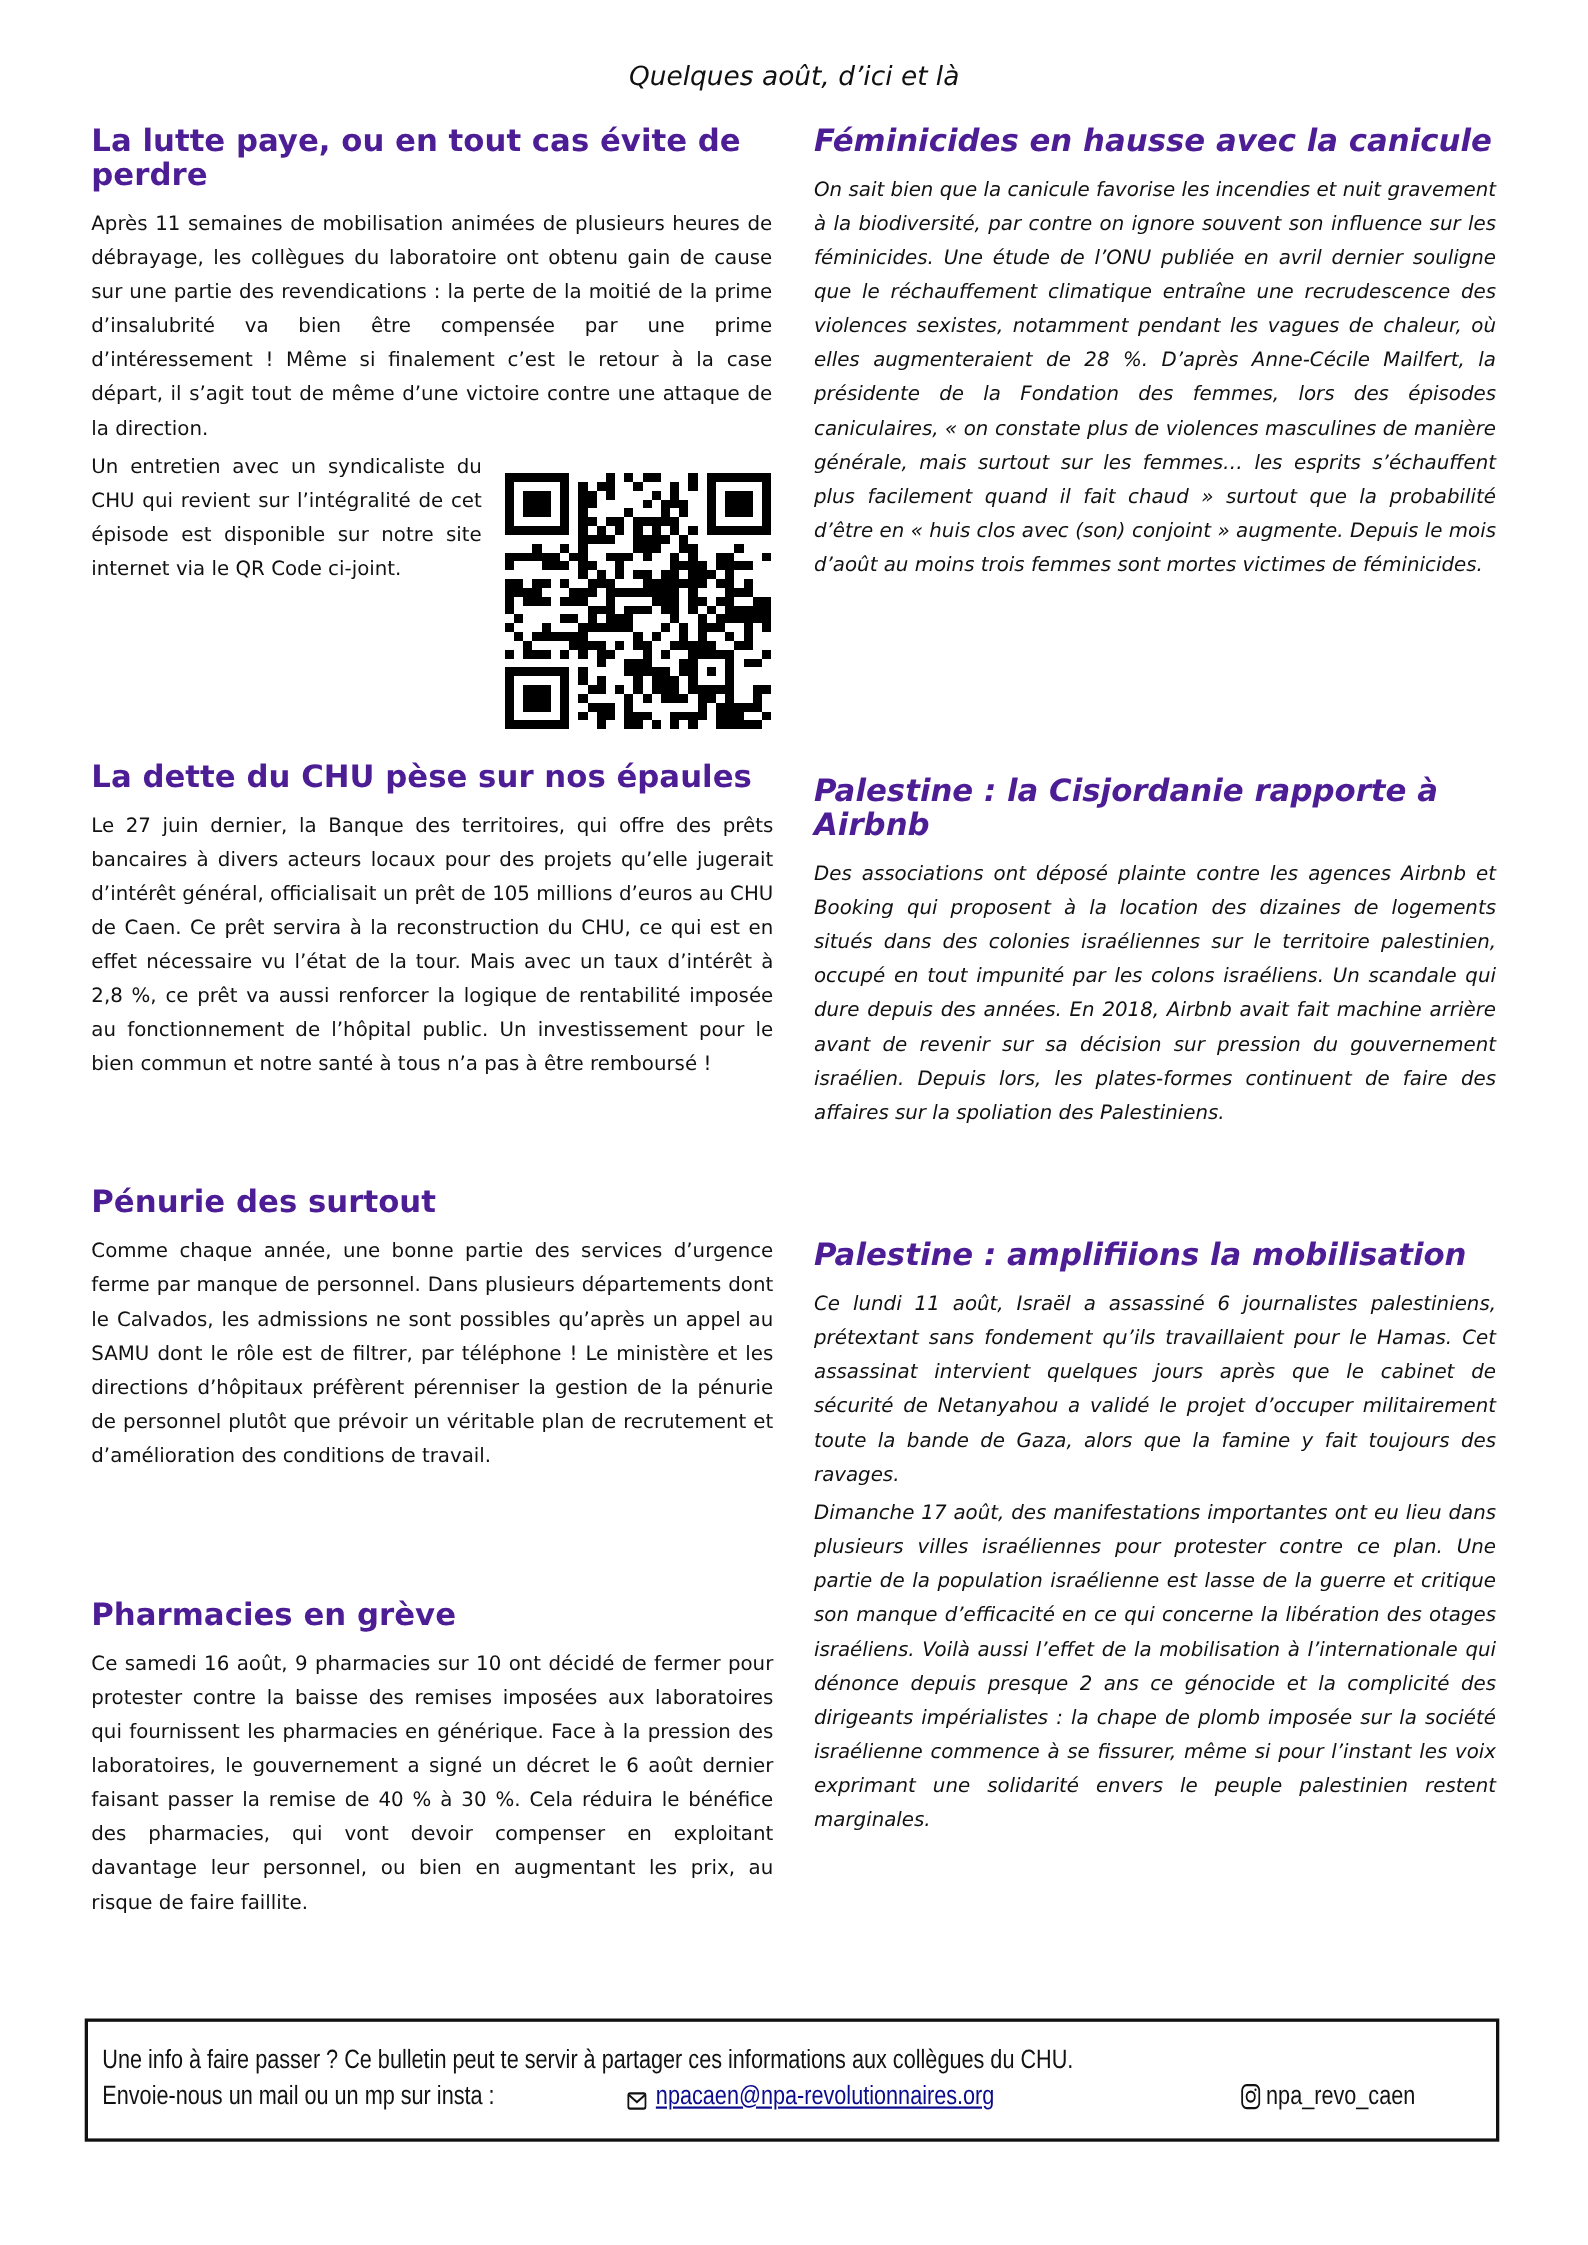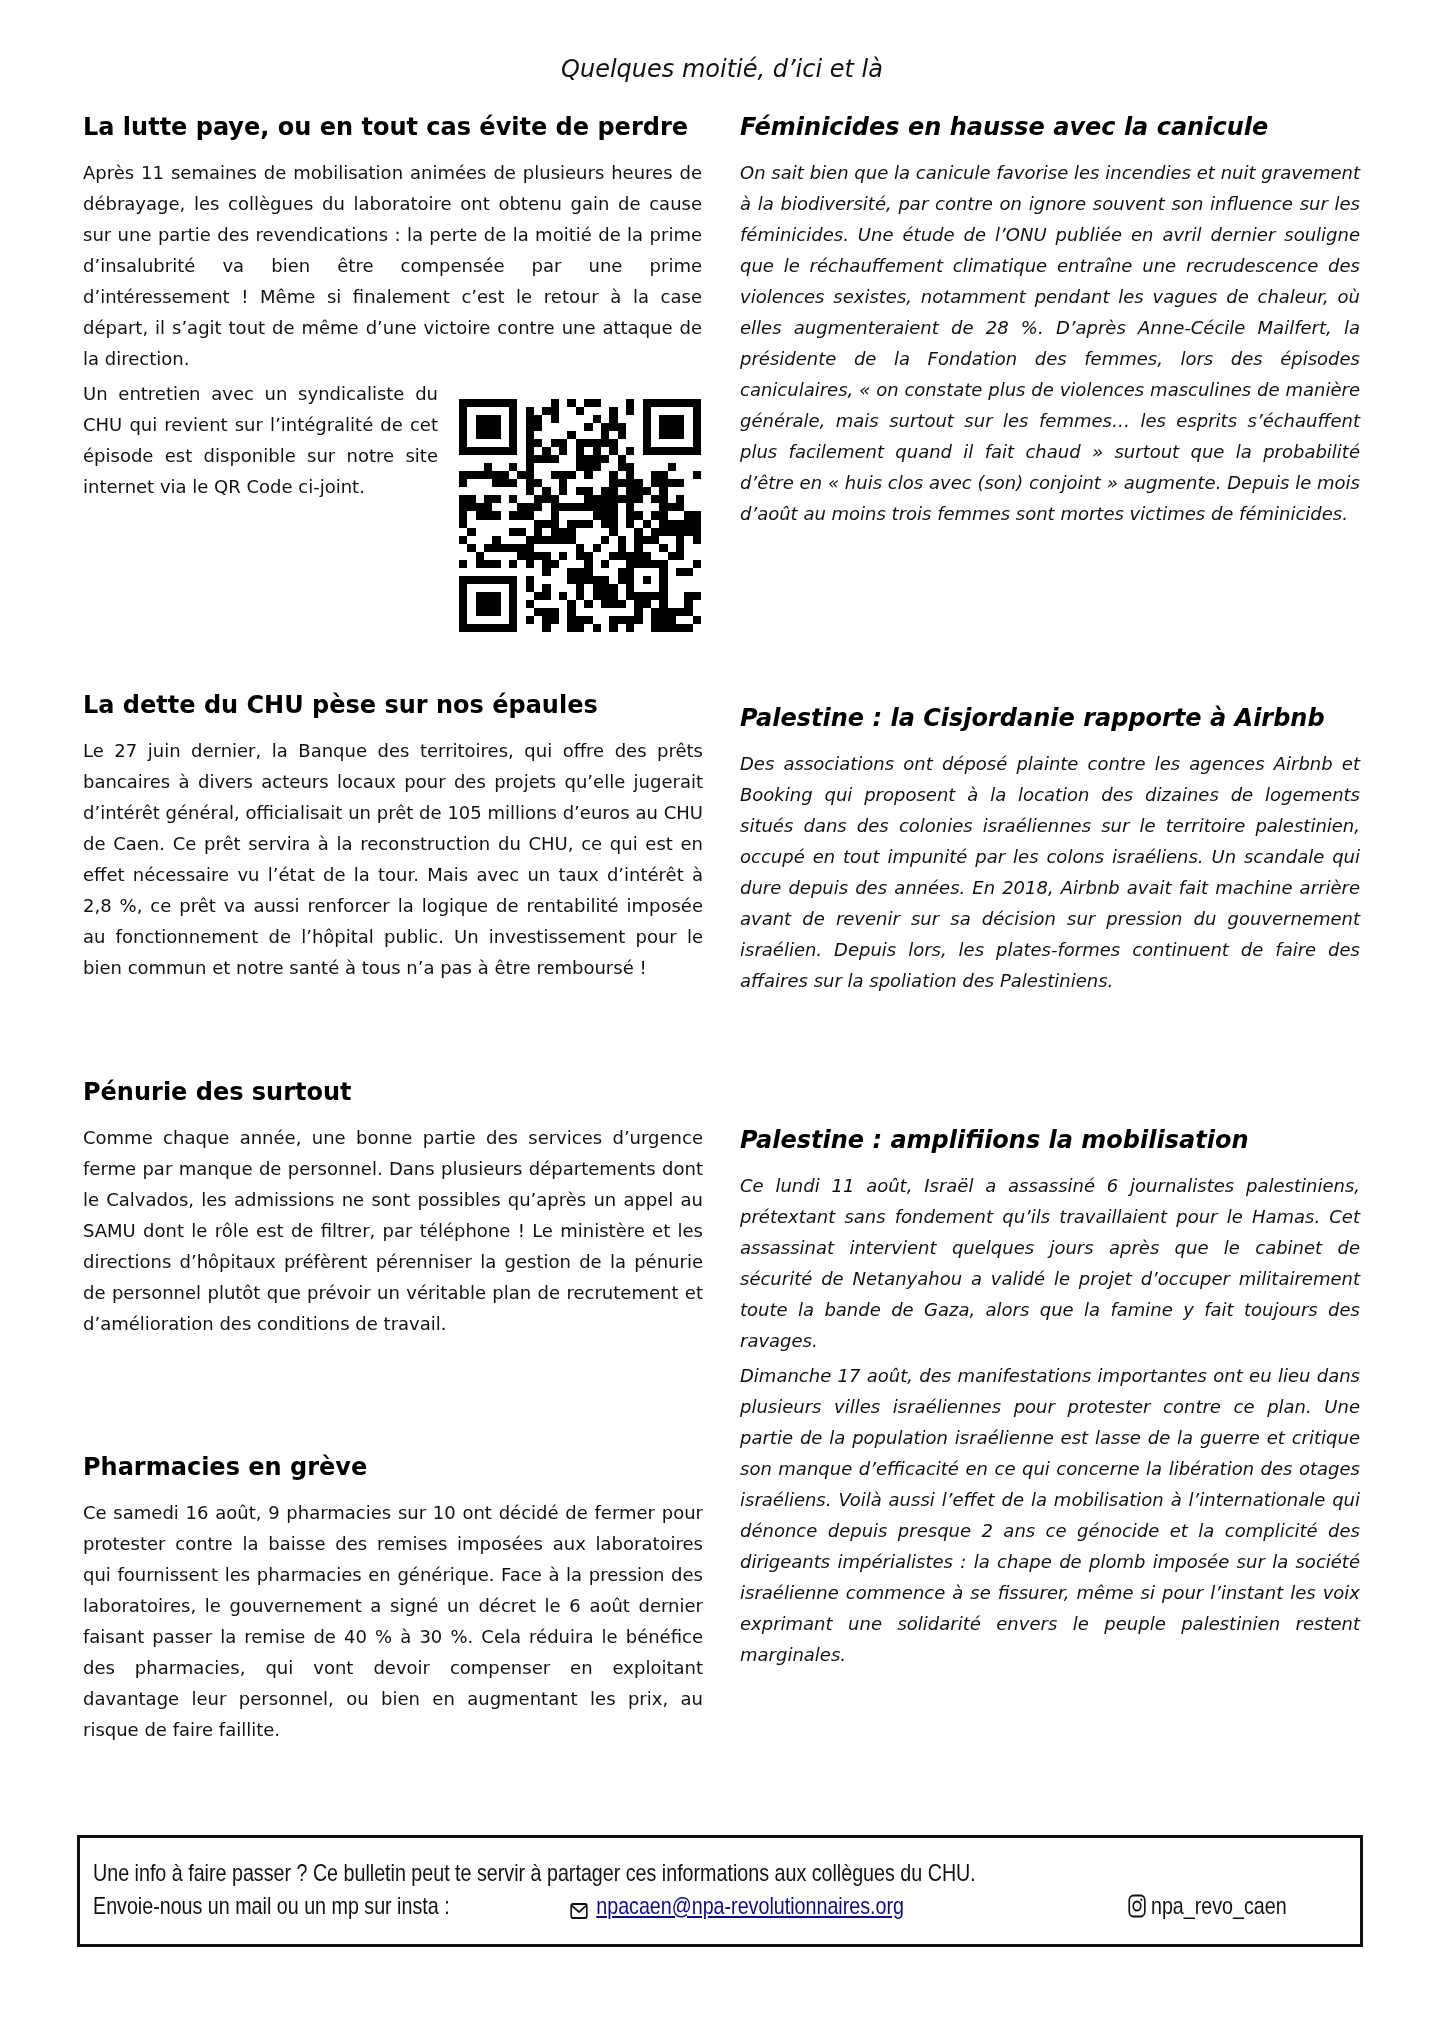--- a/index.html
+++ b/index.html
@@ -37,7 +37,7 @@
 </head>
 <body>
 
-<div class="page-title">Quelques moitié, d’ici et là</div>
+<div class="page-title">Quelques août, d’ici et là</div>
 
 <section class="section col-left" style="top:112px;">
   <h2>La lutte paye, ou en tout cas évite de perdre</h2>

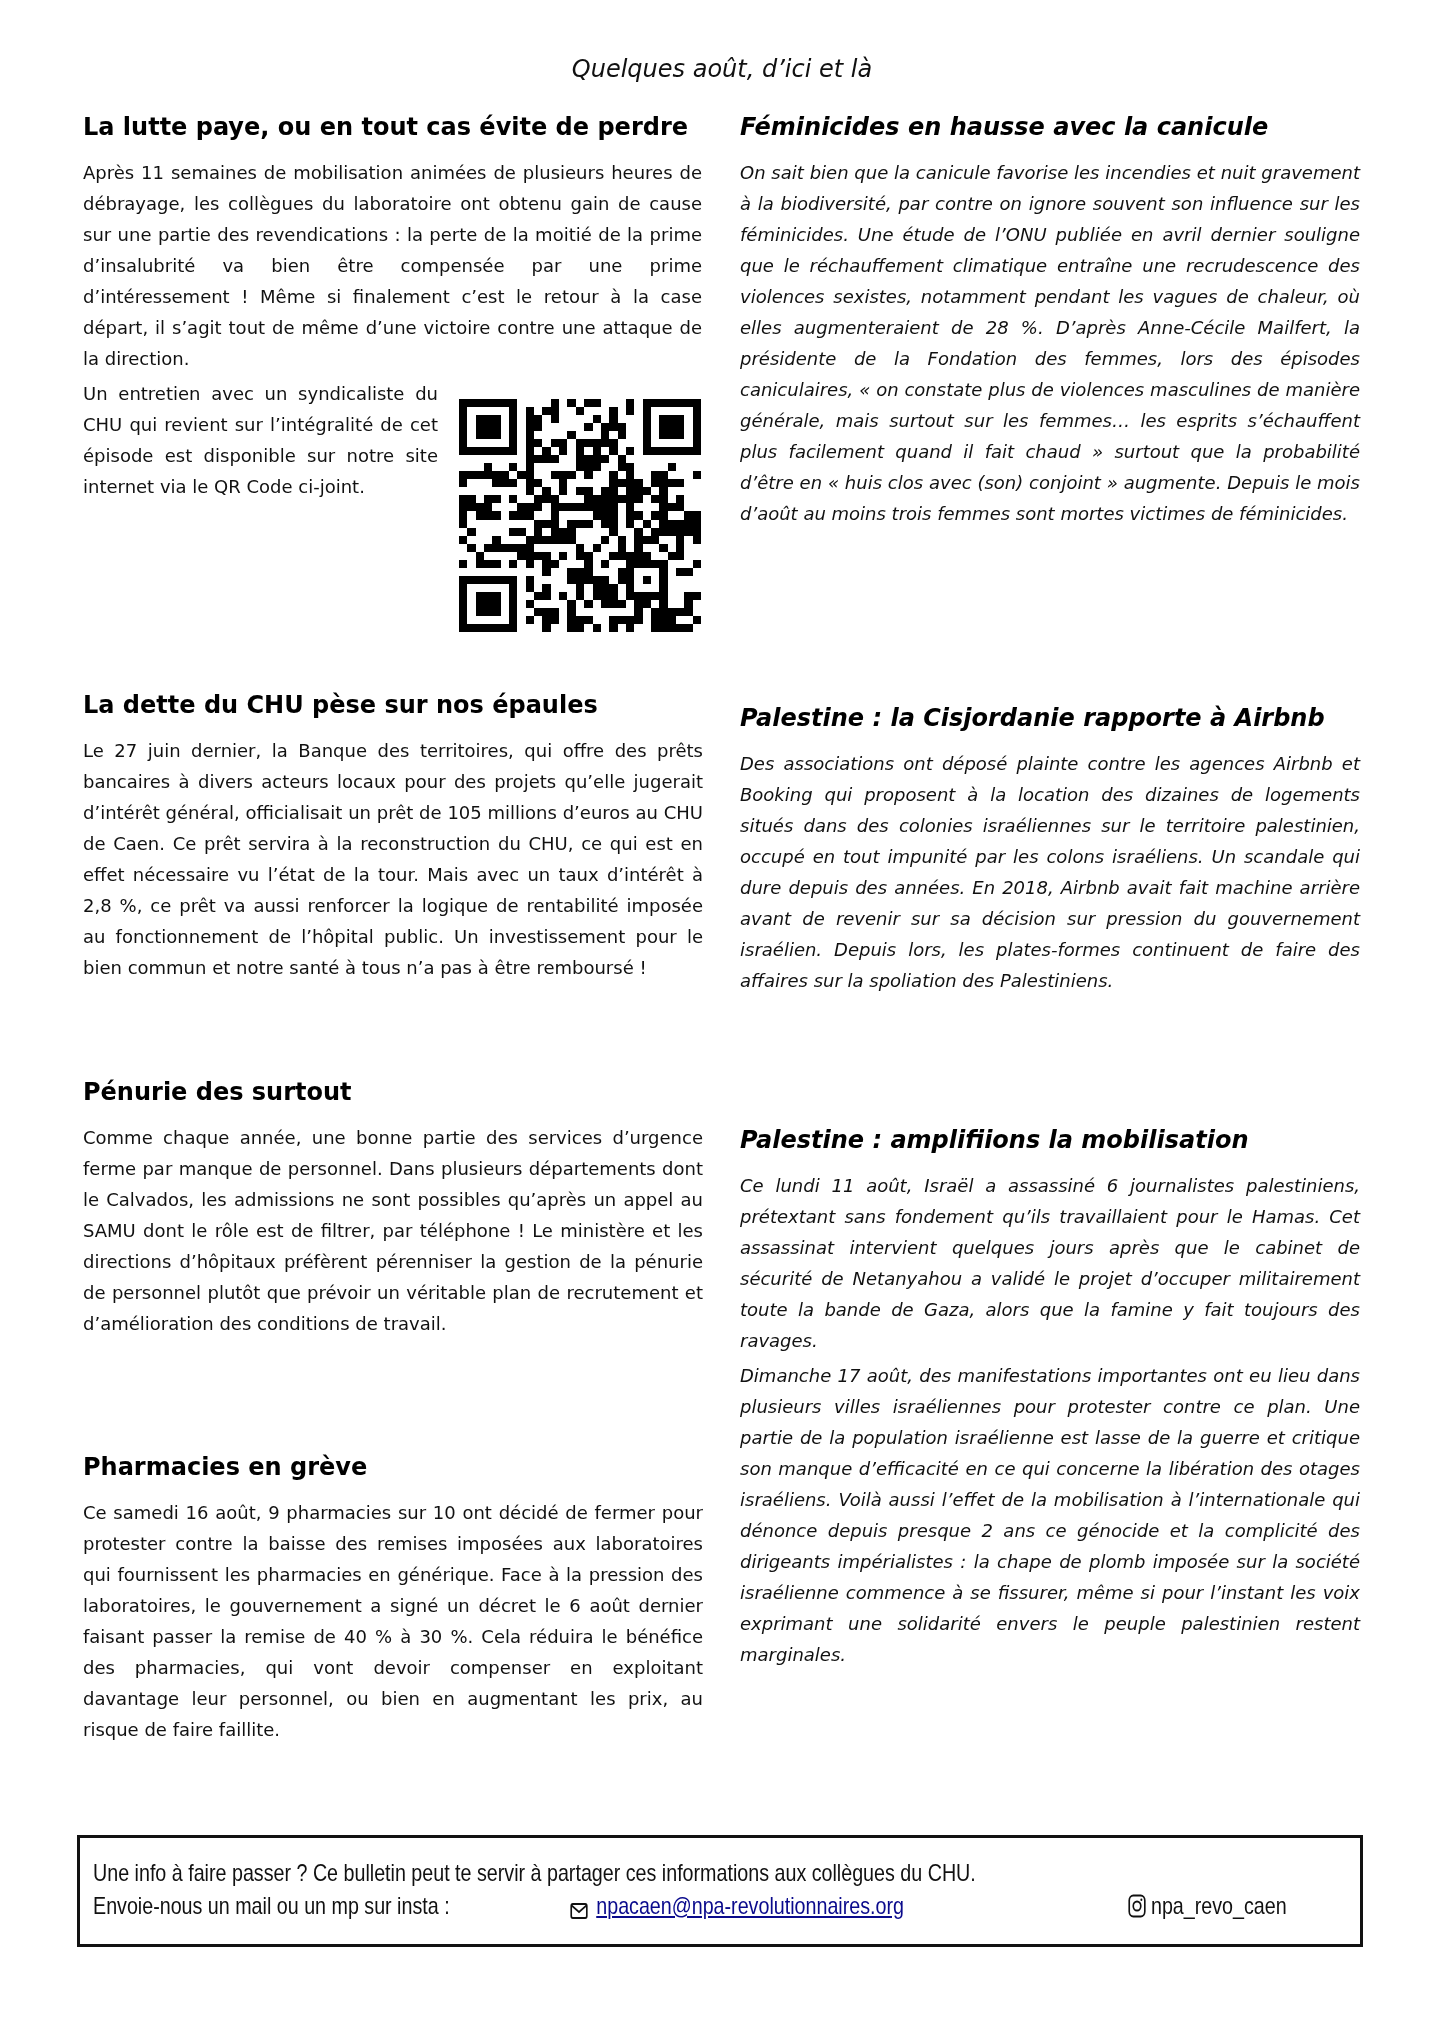--- a/index.html
+++ b/index.html
@@ -10,7 +10,7 @@
   .section { position: absolute; width: 620px; }
   .col-left { left: 83px; }
   .col-right { left: 740px; font-style: italic; }
-  .section h2 { margin: 0 0 14px 0; font-size: 24px; line-height: 31px; font-weight: bold; color: #000000; }
+  .section h2 { margin: 0 0 14px 0; font-size: 28px; line-height: 31px; font-weight: bold; color: #4c1d95; }
   .section p { margin: 0; font-size: 18px; line-height: 31px; text-align: justify; color: #111;
                hyphens: none; }
   .section p + p { margin-top: 4px; }

